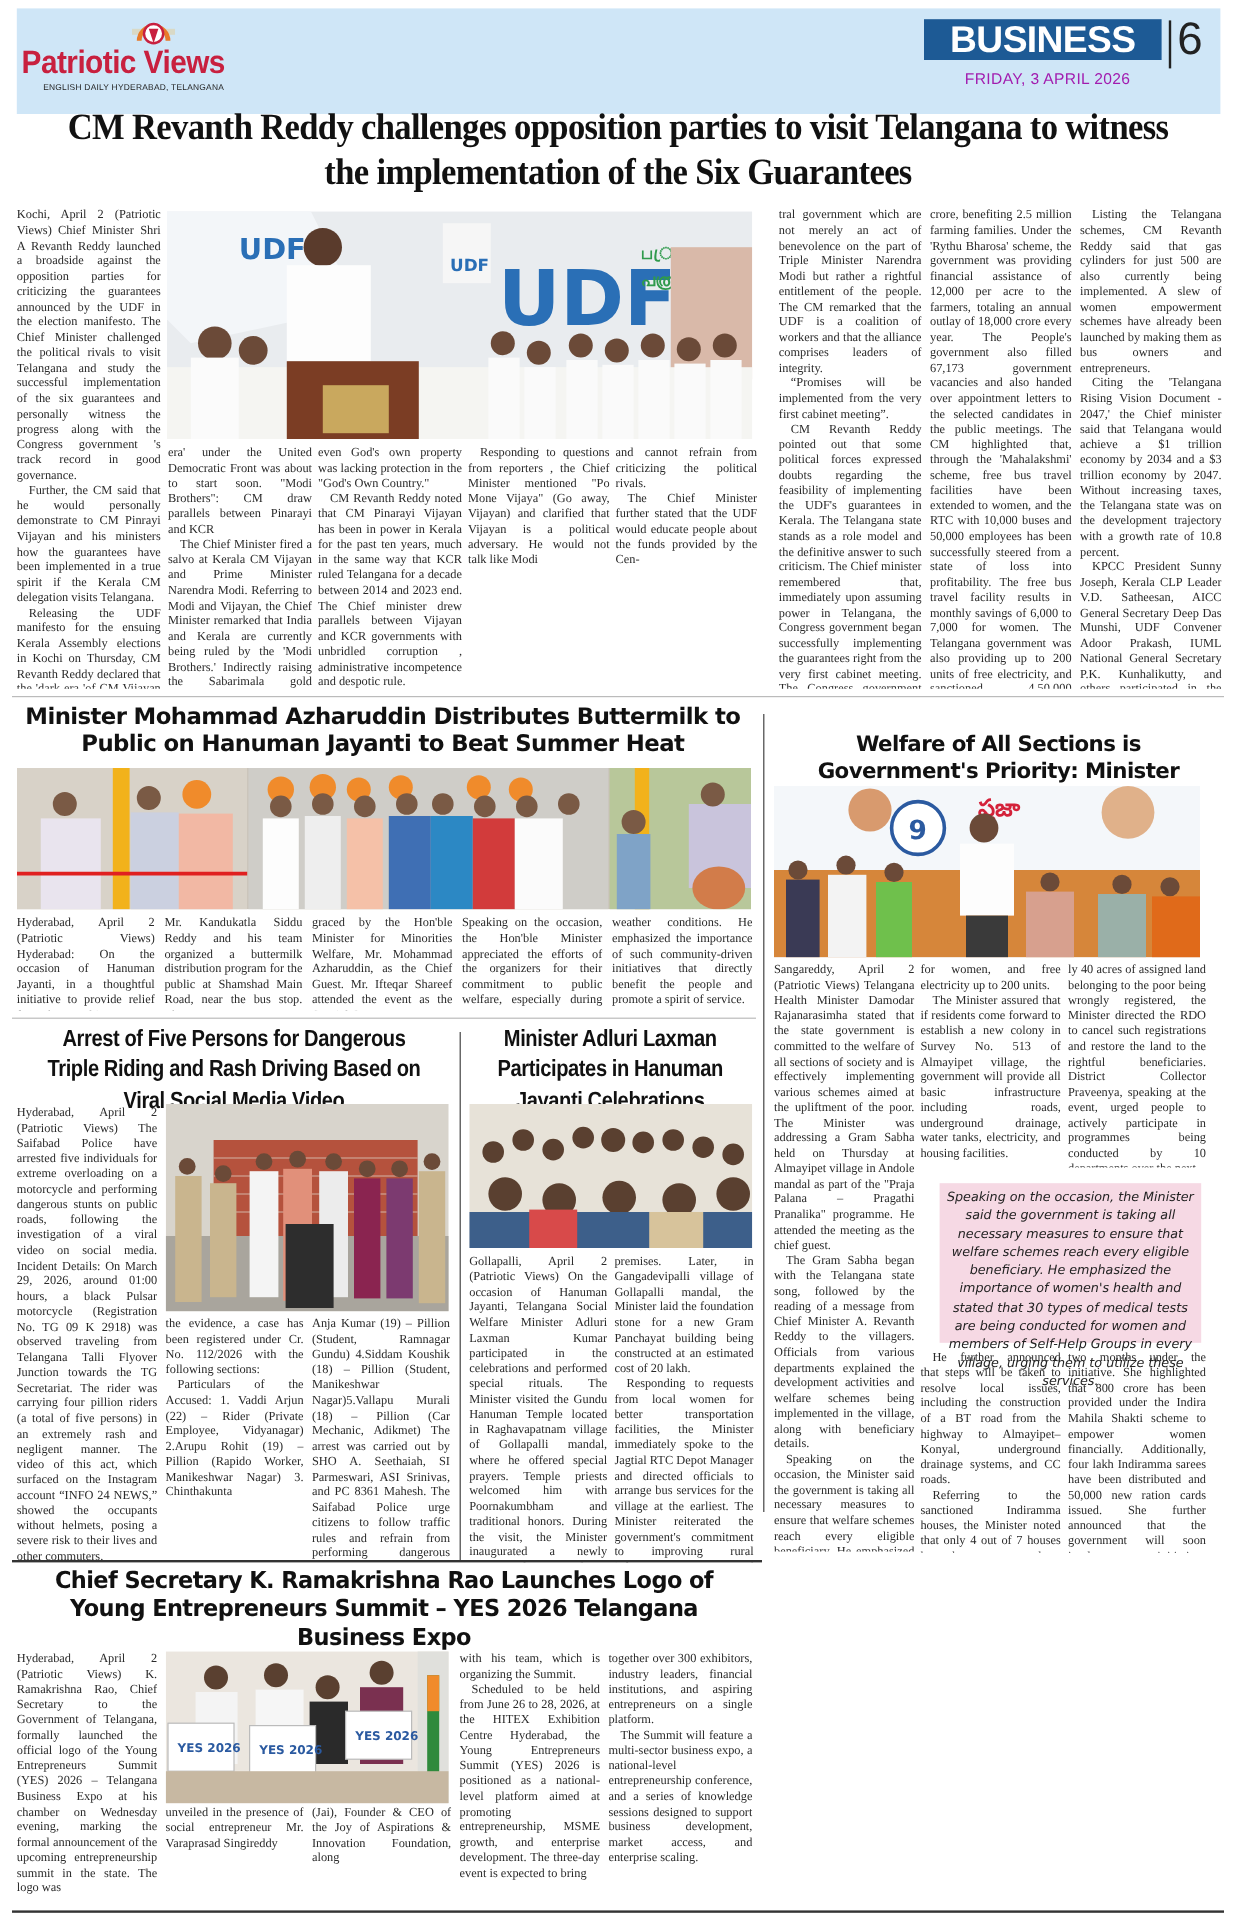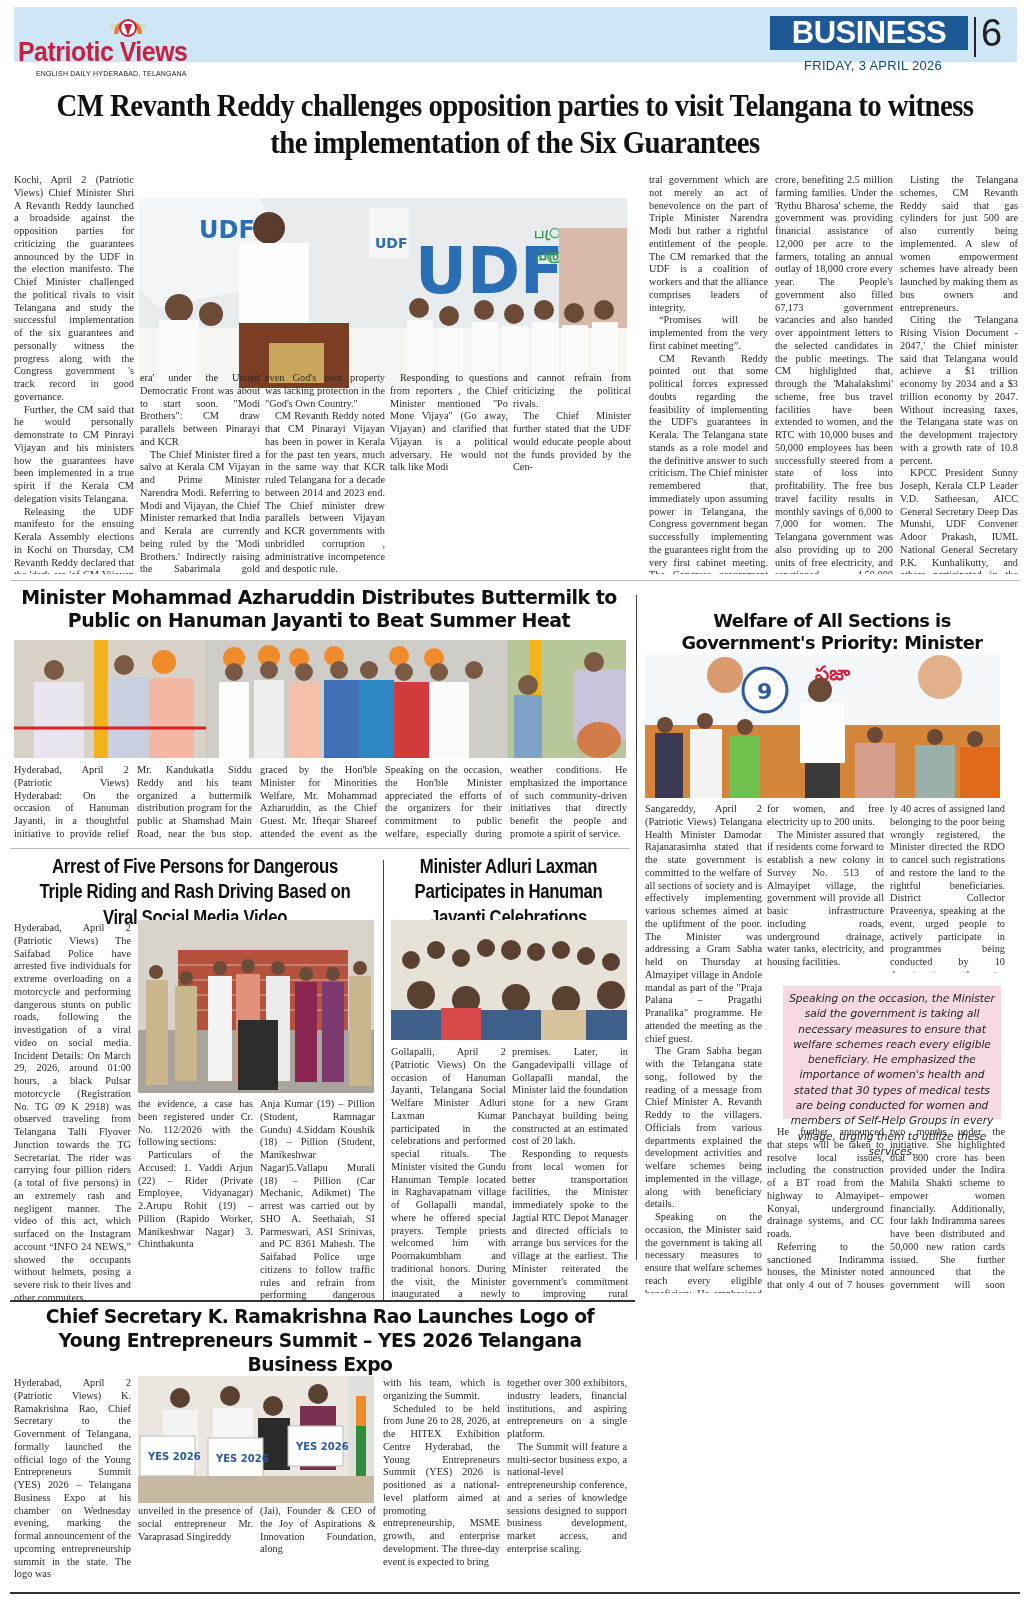--- a/index.html
+++ b/index.html
@@ -7,7 +7,7 @@
   body { font-family: "DejaVu Serif", serif; color: #222; position: relative; }
 
   
-  .masthead { position: absolute; left: 14px; top: 7px; width: 1003px; height: 55px; background: #cfe6f7; }
+  .masthead { position: absolute; left: 14px; top: 7px; width: 1003px; height: 88px; background: #cfe6f7; }
   .logo-mark { position: absolute; left: 96px; top: 3px; width: 36px; height: 34px; }
   .logo-text { position: absolute; left: 4px; top: 30px; font-family: "Liberation Sans", sans-serif; font-weight: bold; font-size: 27px; color: #c8203f; letter-spacing: -0.5px; transform: scaleX(0.92); transform-origin: left; }
   .logo-tag { position: absolute; left: 22px; top: 63px; font-family: "Liberation Sans", sans-serif; font-size: 7px; color: #222; letter-spacing: 0.2px; }

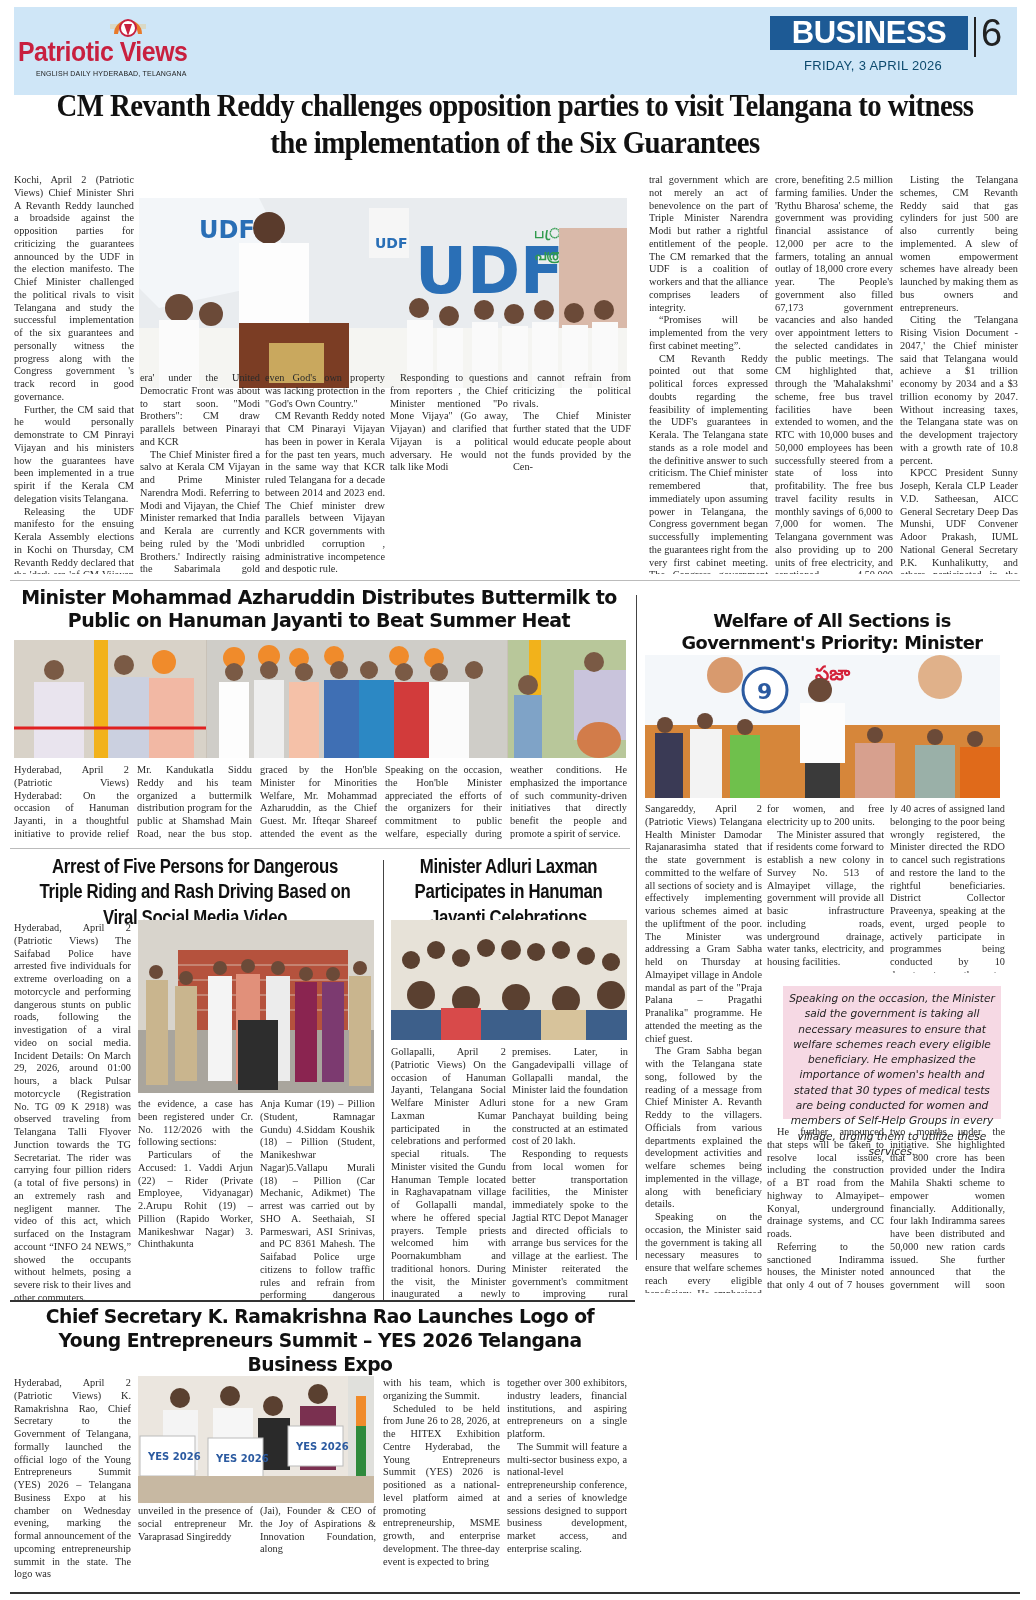--- a/index.html
+++ b/index.html
@@ -14,7 +14,7 @@
   .section-box { position: absolute; left: 756px; top: 9px; width: 198px; height: 34px; background: #1d5a95; color: #fff; font-family: "Liberation Sans", sans-serif; font-weight: bold; font-size: 31px; line-height: 34px; text-align: center; letter-spacing: -0.5px; }
   .section-rule { position: absolute; left: 960px; top: 10px; width: 2px; height: 40px; background: #222; }
   .page-num { position: absolute; left: 967px; top: 6px; font-family: "Liberation Sans", sans-serif; font-size: 38px; color: #222; line-height: 40px; }
-  .dateline { position: absolute; left: 790px; top: 51px; font-family: "Liberation Sans", sans-serif; font-size: 13px; color: #0c4a6e; letter-spacing: 0.3px; }
+  .dateline { position: absolute; left: 790px; top: 51px; font-family: "Liberation Sans", sans-serif; font-size: 13px; color: #a21caf; letter-spacing: 0.3px; }
 
   
   .hl { position: absolute; font-family: "Liberation Serif", serif; font-weight: bold; color: #111; text-align: center; line-height: 1.18; letter-spacing: -0.6px; }

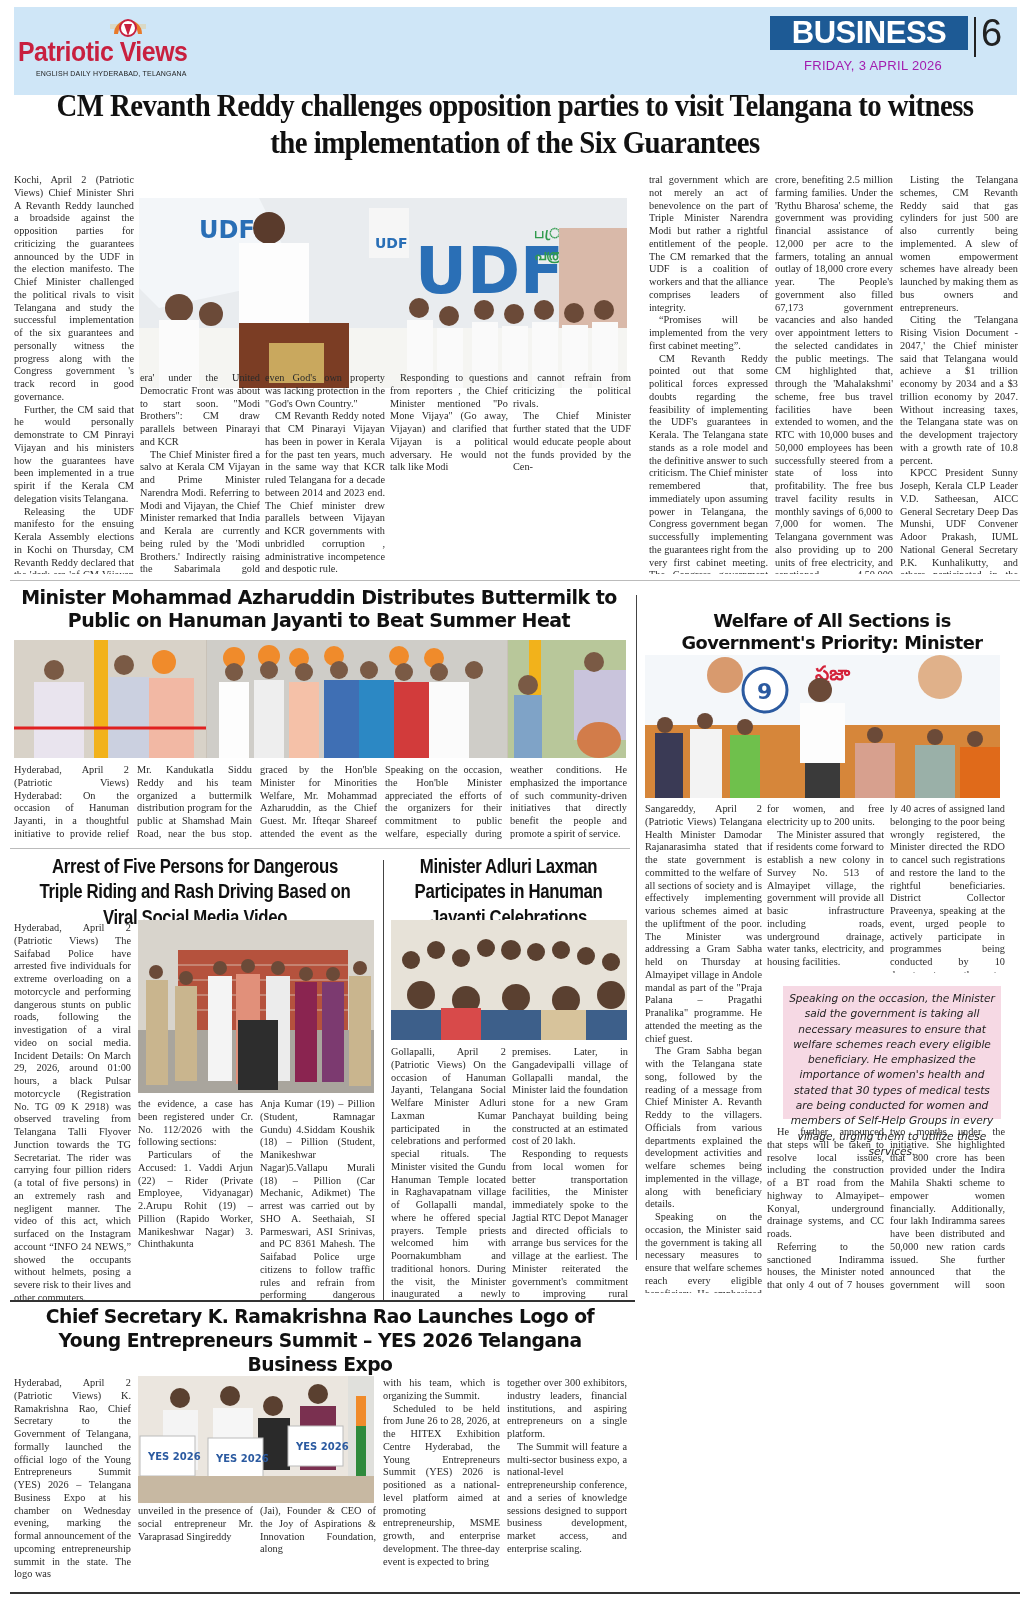--- a/index.html
+++ b/index.html
@@ -59,7 +59,7 @@
 
 <div class="hl hl-main">CM Revanth Reddy challenges opposition parties to visit Telangana to witness the implementation of the Six Guarantees</div>
 
-<div class="photo" style="left:139px;top:176px;width:488px;height:190px;margin-top:22px;">
+<div class="photo" style="left:139px;top:176px;width:488px;height:190px;">
   <svg viewBox="0 0 488 190" preserveAspectRatio="none">
     <rect width="488" height="190" fill="#e9ecef"></rect>
     <polygon points="0,0 120,0 160,80 20,110 0,90" fill="#f3f6f9"></polygon>

